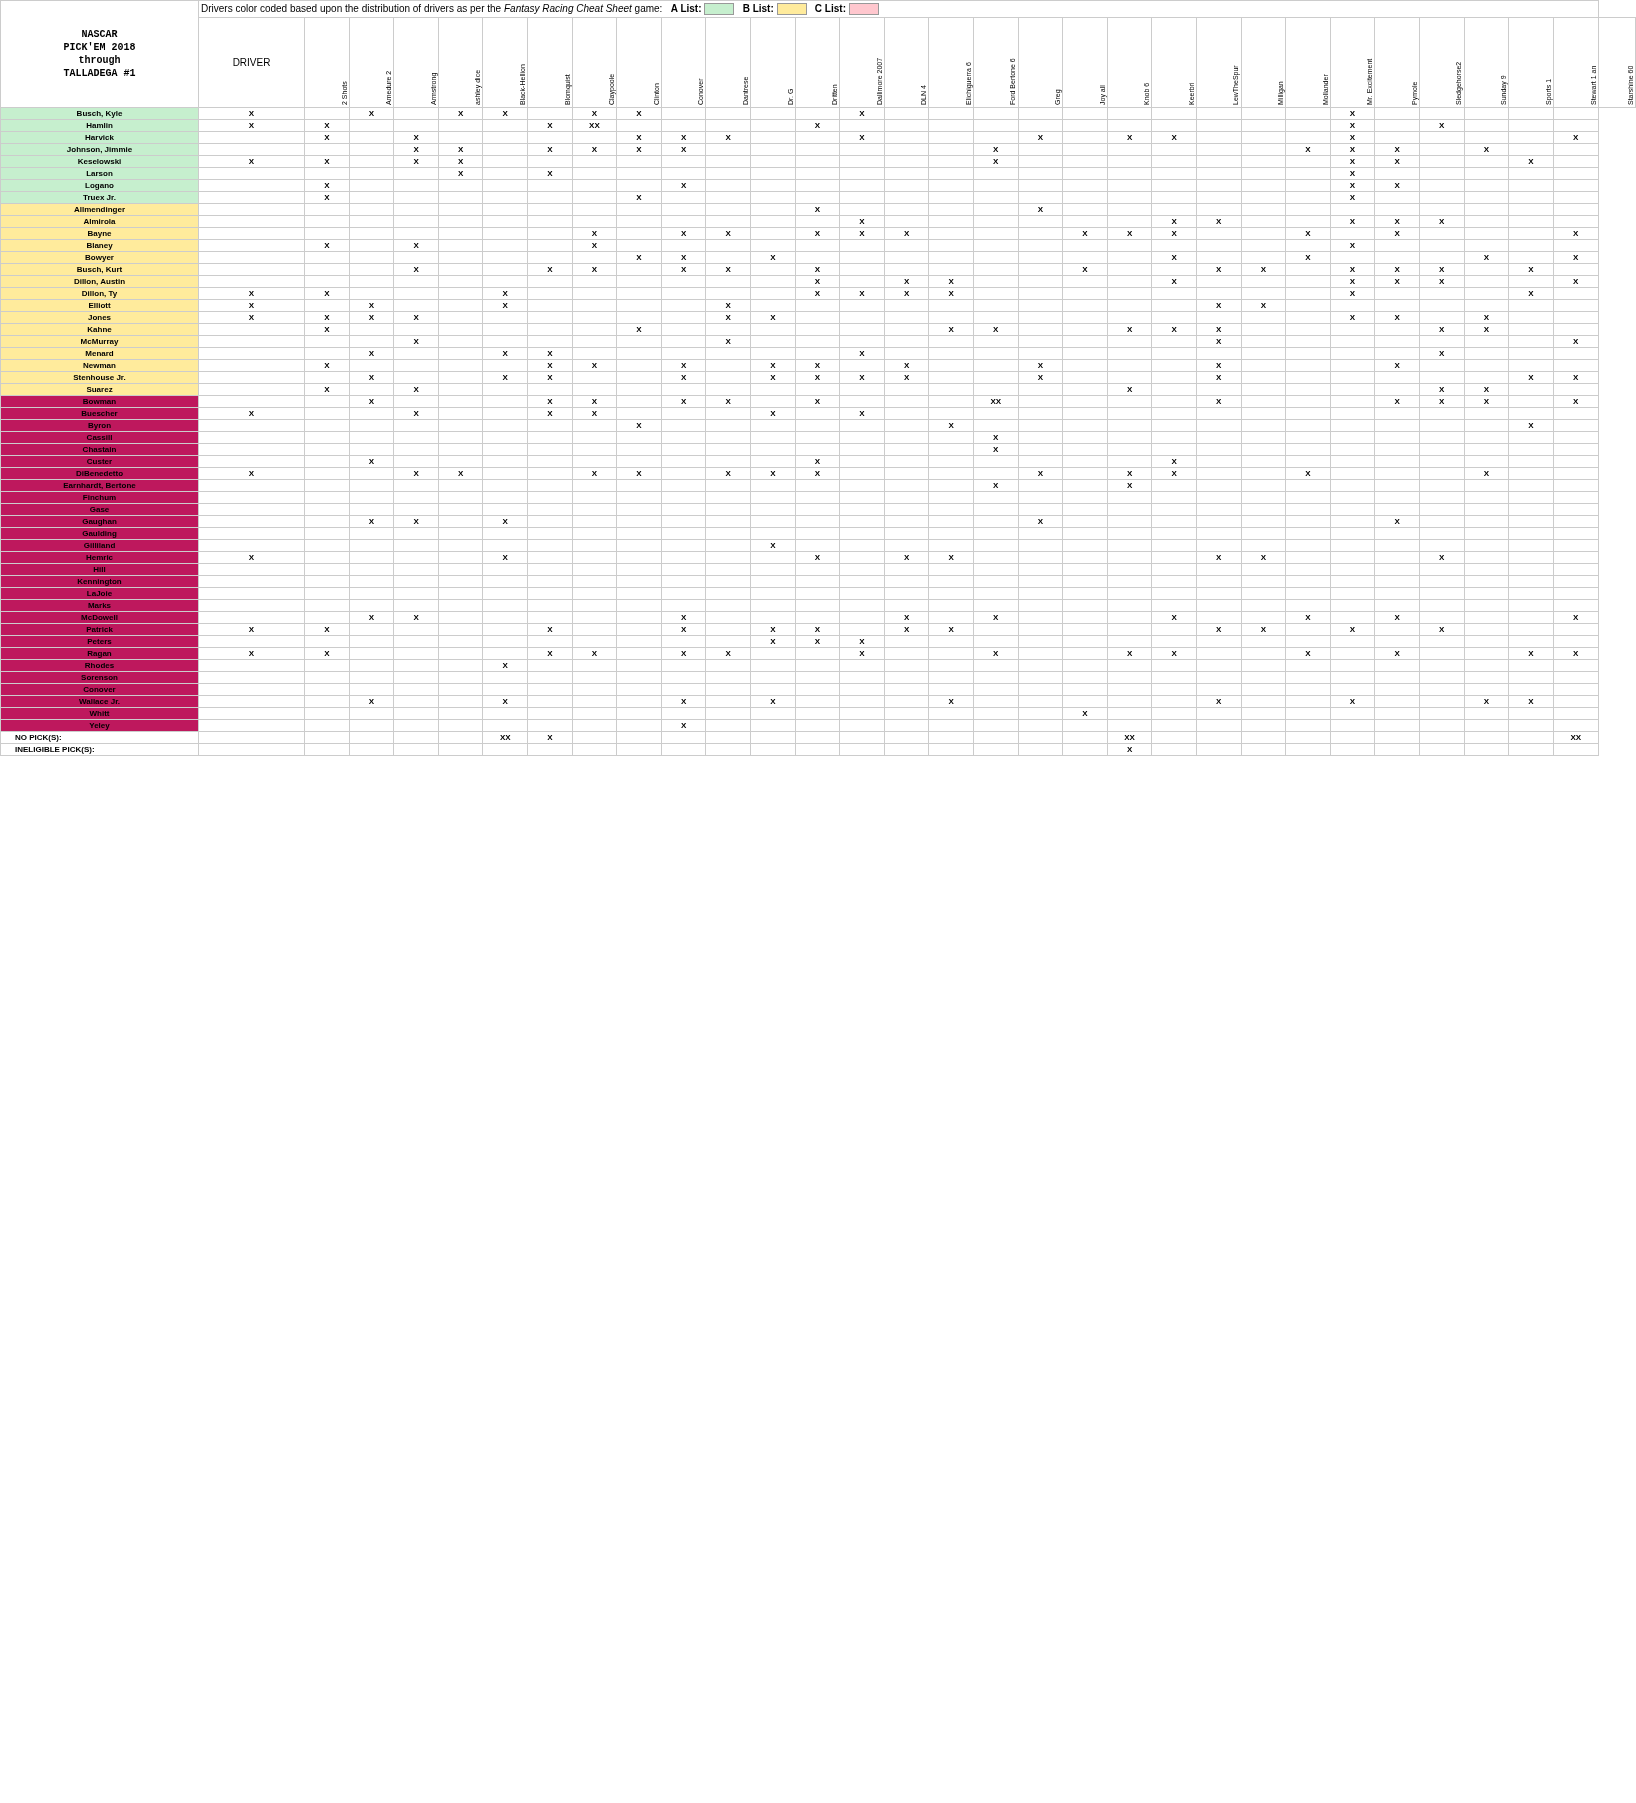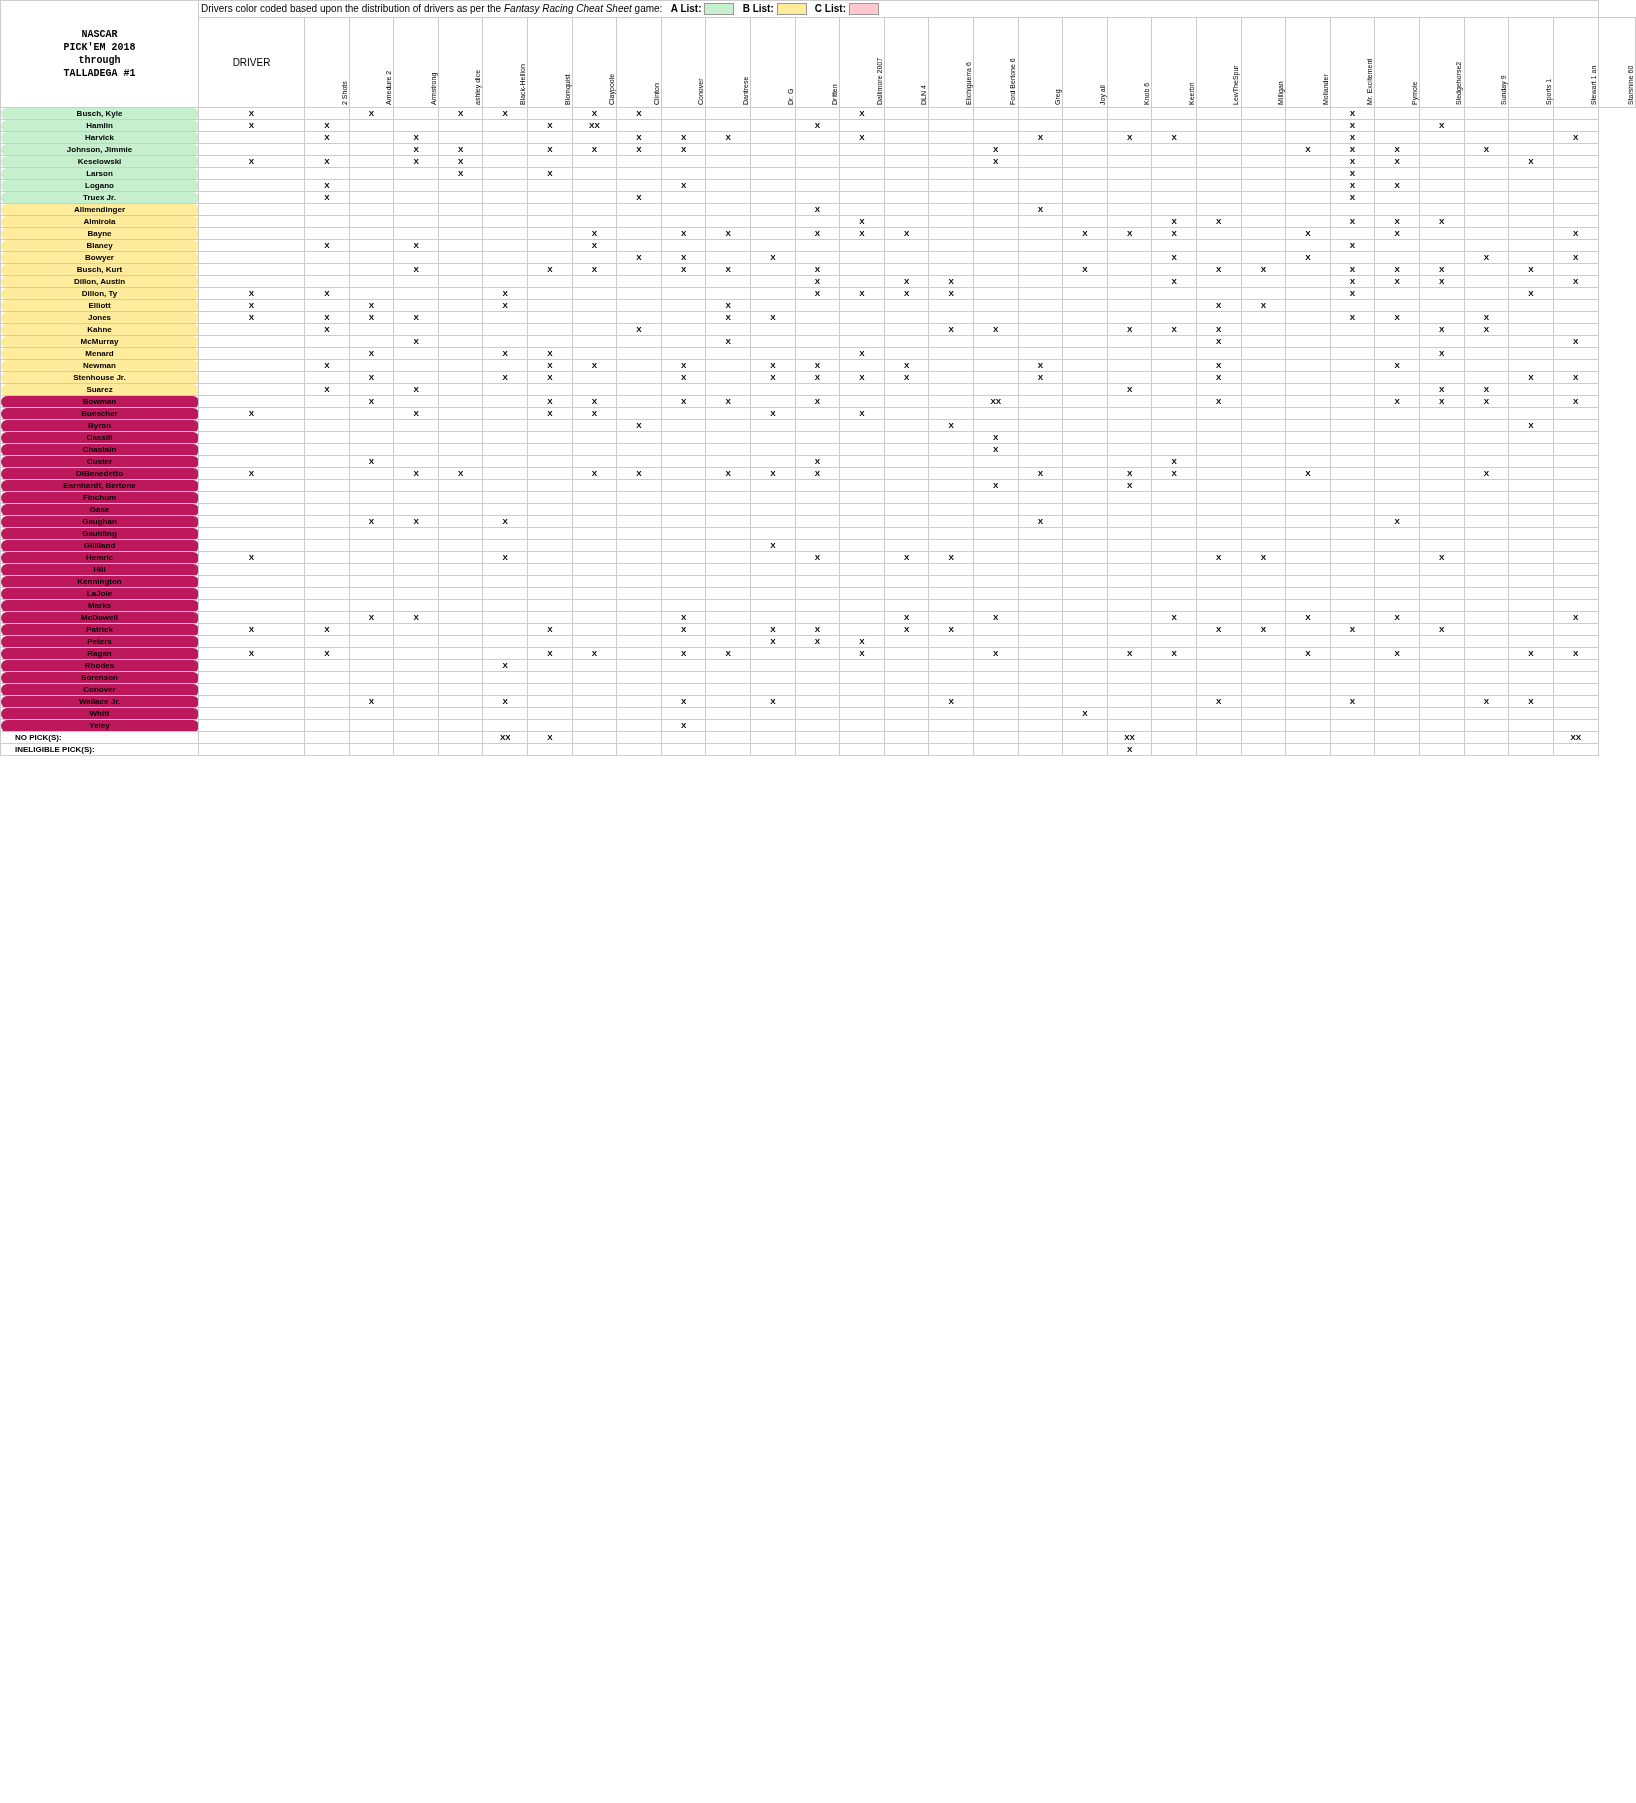--- a/index.html
+++ b/index.html
@@ -42,7 +42,6 @@
       font-weight: bold;
       font-size: 8px;
       padding: 1px 4px;
-      border-radius: 6px;
     }
     
     .a-list { background-color: #c6efce; }

